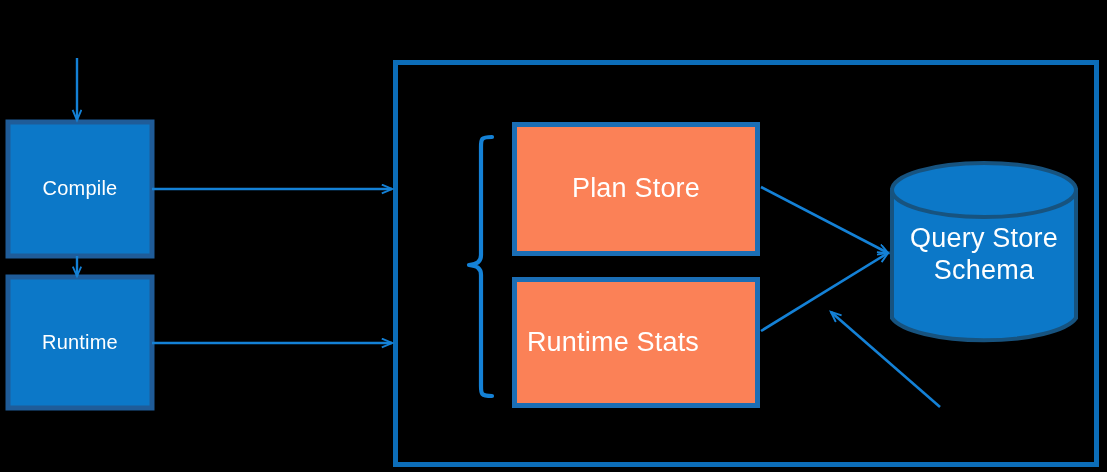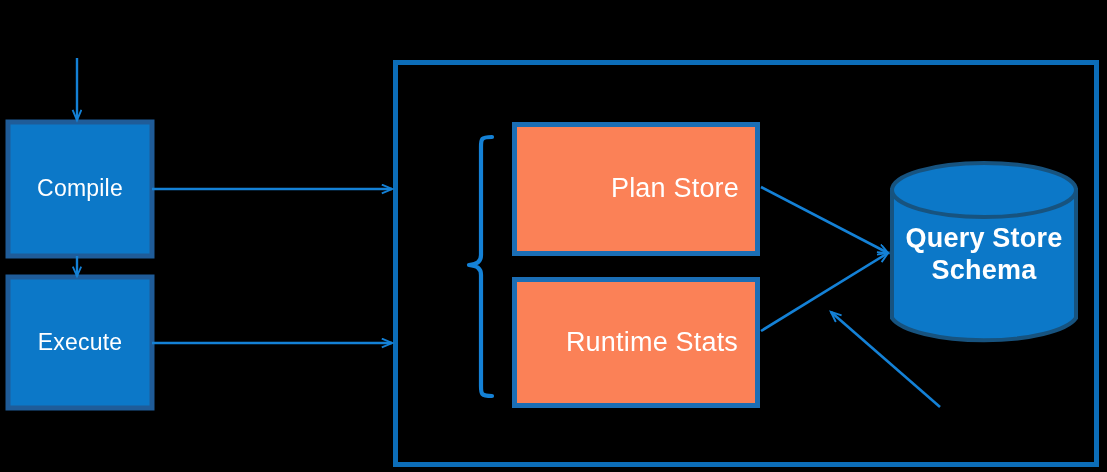--- a/index.html
+++ b/index.html
@@ -36,7 +36,7 @@
     justify-content: center;
     pointer-events: none;
   }
-  .lbl-process { font-size: 23px; }
+  .lbl-process { font-size: 20px; }
   .lbl-store   { font-size: 27px; padding-left: 39px; }
   .lbl-db      { font-size: 27px; font-weight: bold; }
 </style>

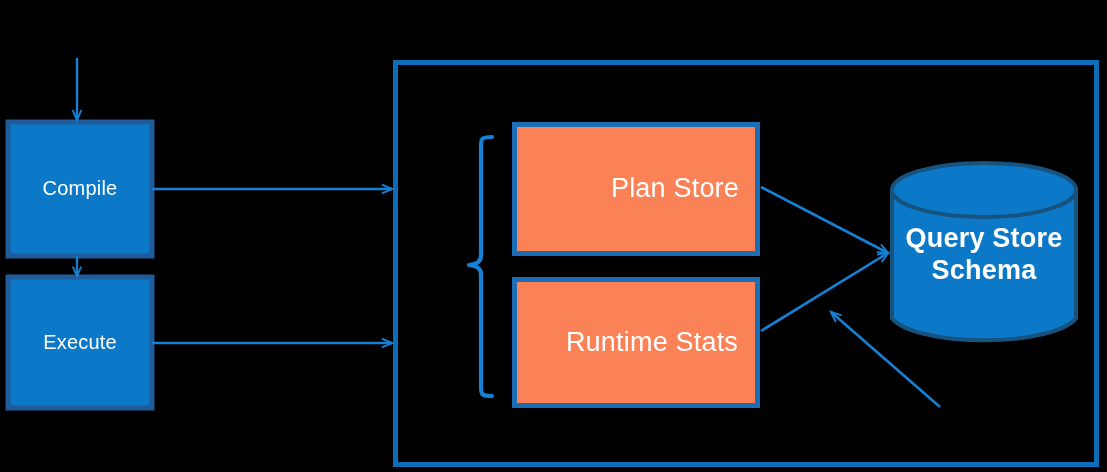--- a/index.html
+++ b/index.html
@@ -37,7 +37,7 @@
     pointer-events: none;
   }
   .lbl-process { font-size: 20px; }
-  .lbl-store   { font-size: 27px; padding-left: 39px; }
+  .lbl-store   { font-size: 27px; }
   .lbl-db      { font-size: 27px; font-weight: bold; }
 </style>
 </head>

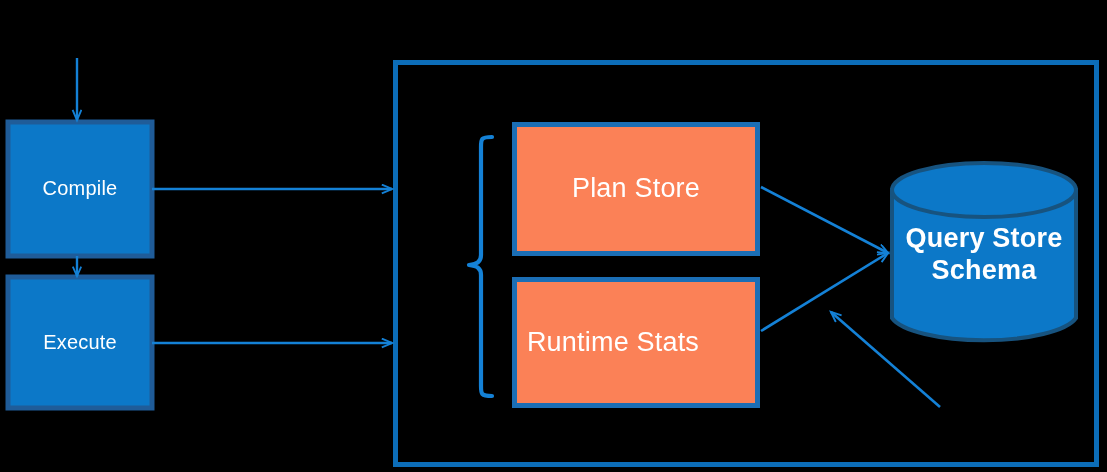--- a/index.html
+++ b/index.html
@@ -38,7 +38,7 @@
   }
   .lbl-process { font-size: 20px; }
   .lbl-store   { font-size: 27px; }
-  .lbl-db      { font-size: 27px; font-weight: bold; }
+  .lbl-db      { font-size: 27px; }
 </style>
 </head>
 <body>

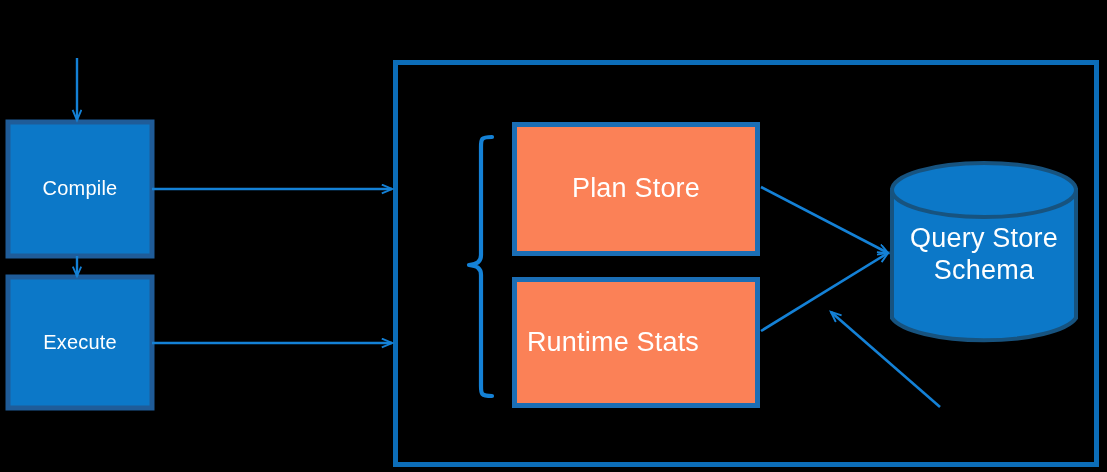--- a/index.html
+++ b/index.html
@@ -99,7 +99,7 @@
 
   <div class="node-label lbl-process" style="left:8px; top:122px; width:144px; height:134px;">Compile</div>
 
-  <div class="node-label lbl-process" style="left:8px; top:277px; width:144px; height:131px;">Execute</div>
+  <div class="node-label lbl-process" style="left:8px; top:277px; width:144px; height:131px;">Runtime</div>
 
   <div class="node-label lbl-store" style="left:512px; top:122px; width:248px; height:134px;">Plan Store</div>
 

